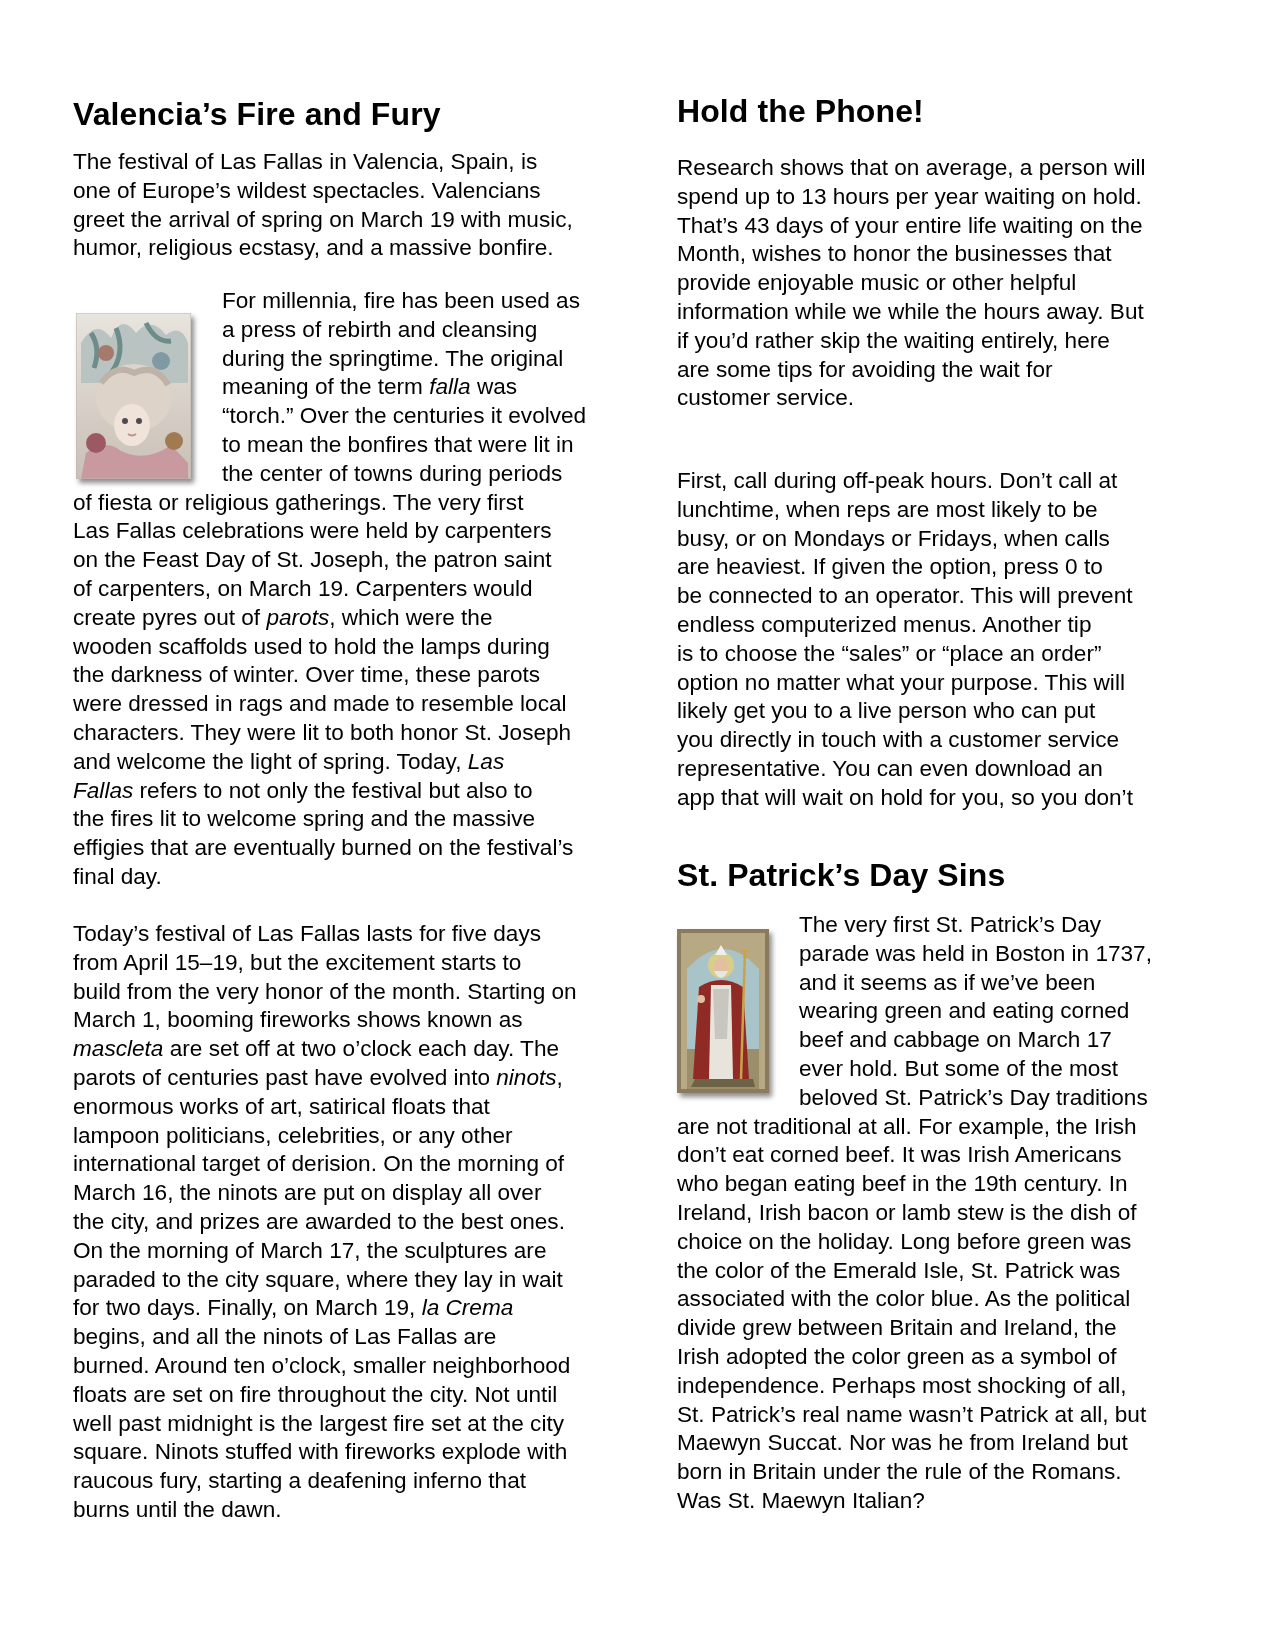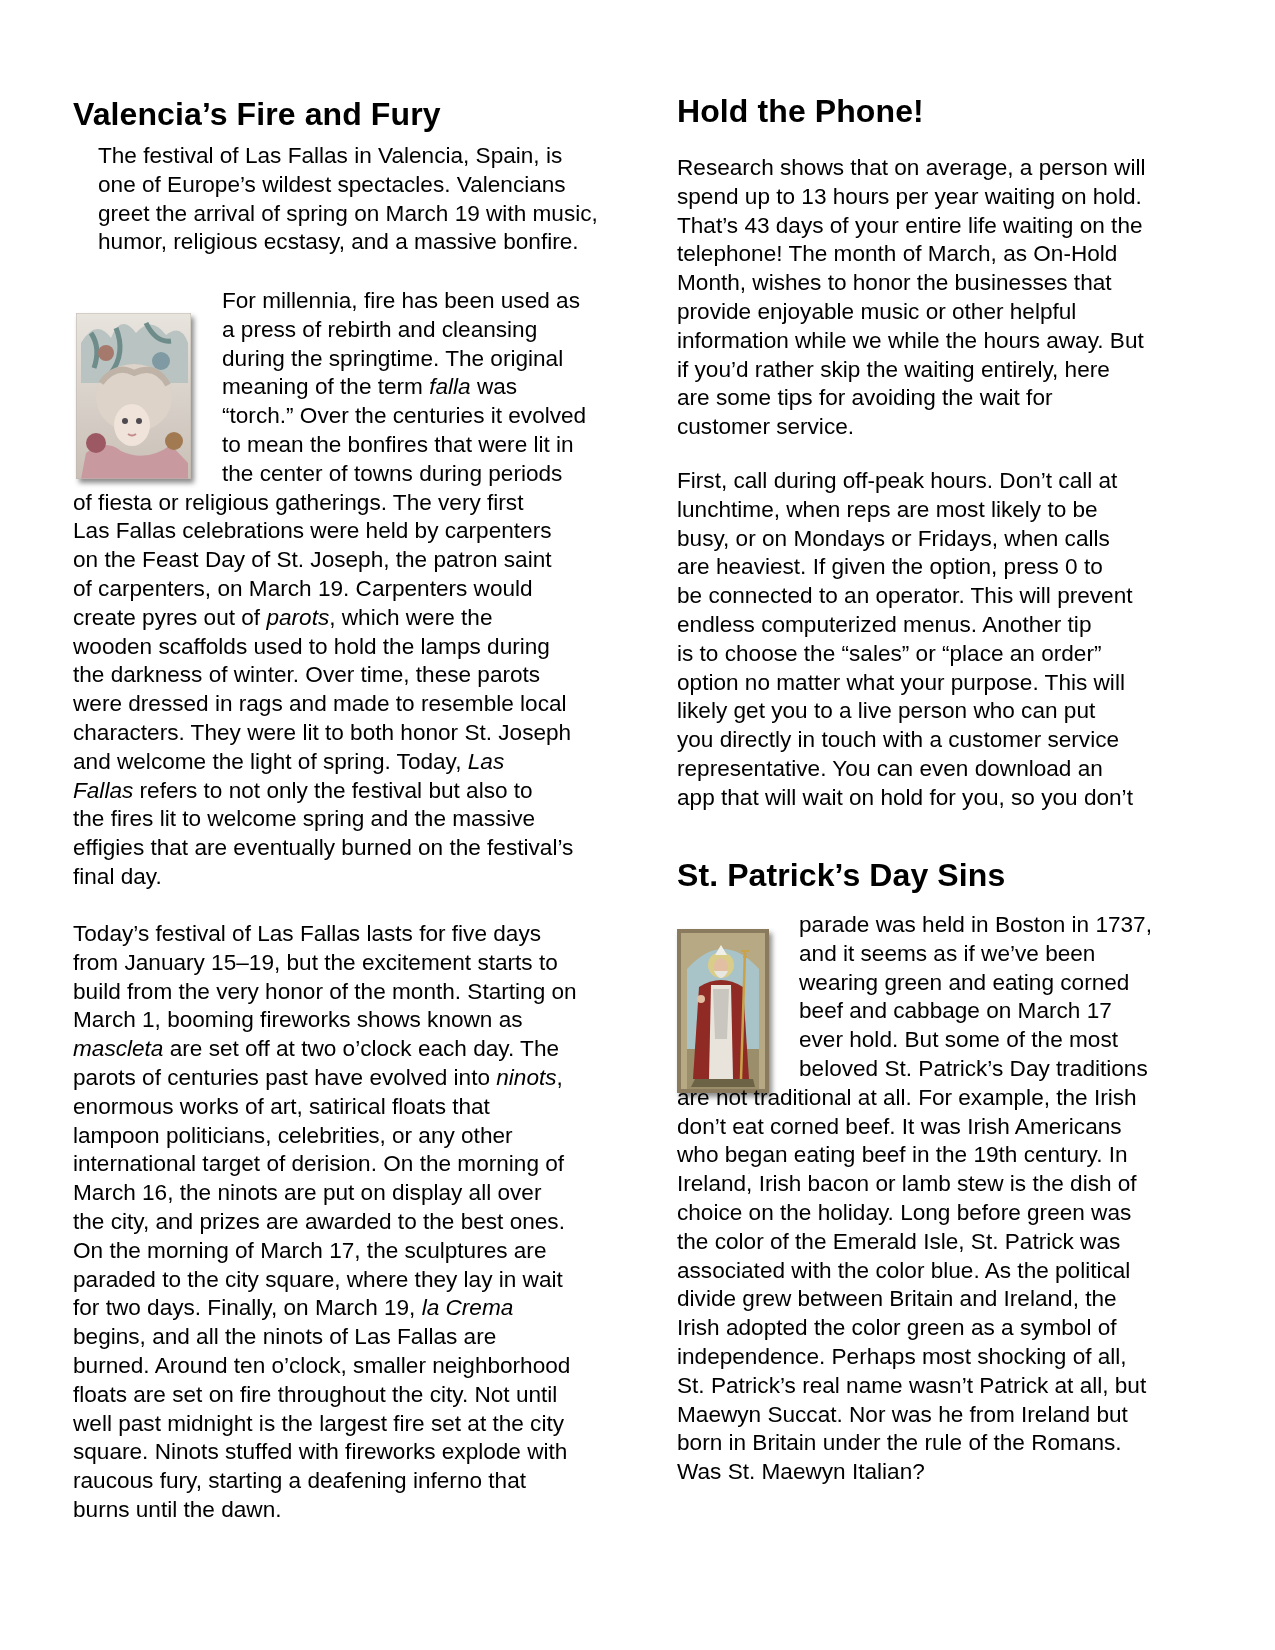--- a/index.html
+++ b/index.html
@@ -24,7 +24,7 @@
 <div class="col col-left">
   <h2 style="top:96px;left:0;">Valencia’s Fire and Fury</h2>
 
-  <div class="para" style="top:142px;left:0;margin-left:25px;">
+  <div class="para" style="top:148px;left:0;">
     <span class="line">The festival of Las Fallas in Valencia, Spain, is</span>
     <span class="line">one of Europe’s wildest spectacles. Valencians</span>
     <span class="line">greet the arrival of spring on March 19 with music,</span>

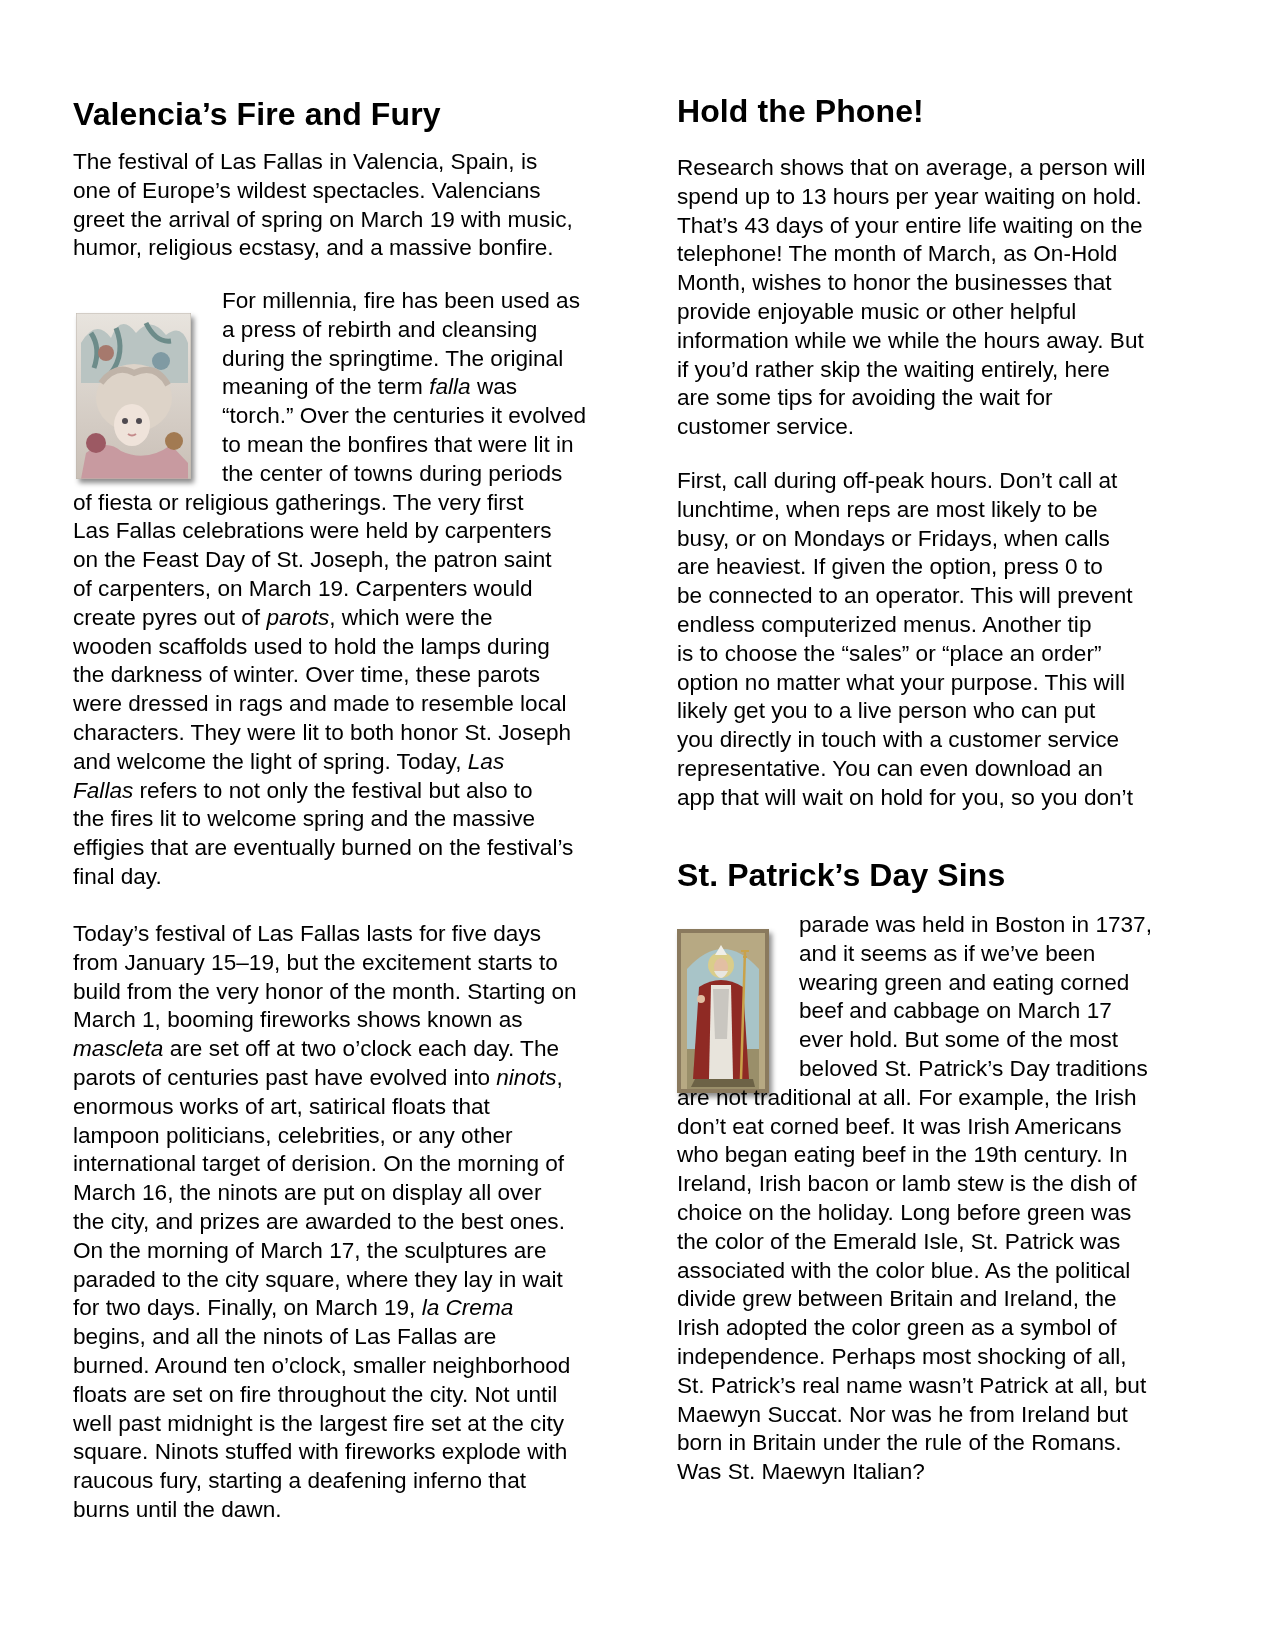--- a/index.html
+++ b/index.html
@@ -113,7 +113,6 @@
     <span class="line">Research shows that on average, a person will</span>
     <span class="line">spend up to 13 hours per year waiting on hold.</span>
     <span class="line">That’s 43 days of your entire life waiting on the</span>
-    <span class="line">telephone! The month of March, as On-Hold</span>
     <span class="line">Month, wishes to honor the businesses that</span>
     <span class="line">provide enjoyable music or other helpful</span>
     <span class="line">information while we while the hours away. But</span>

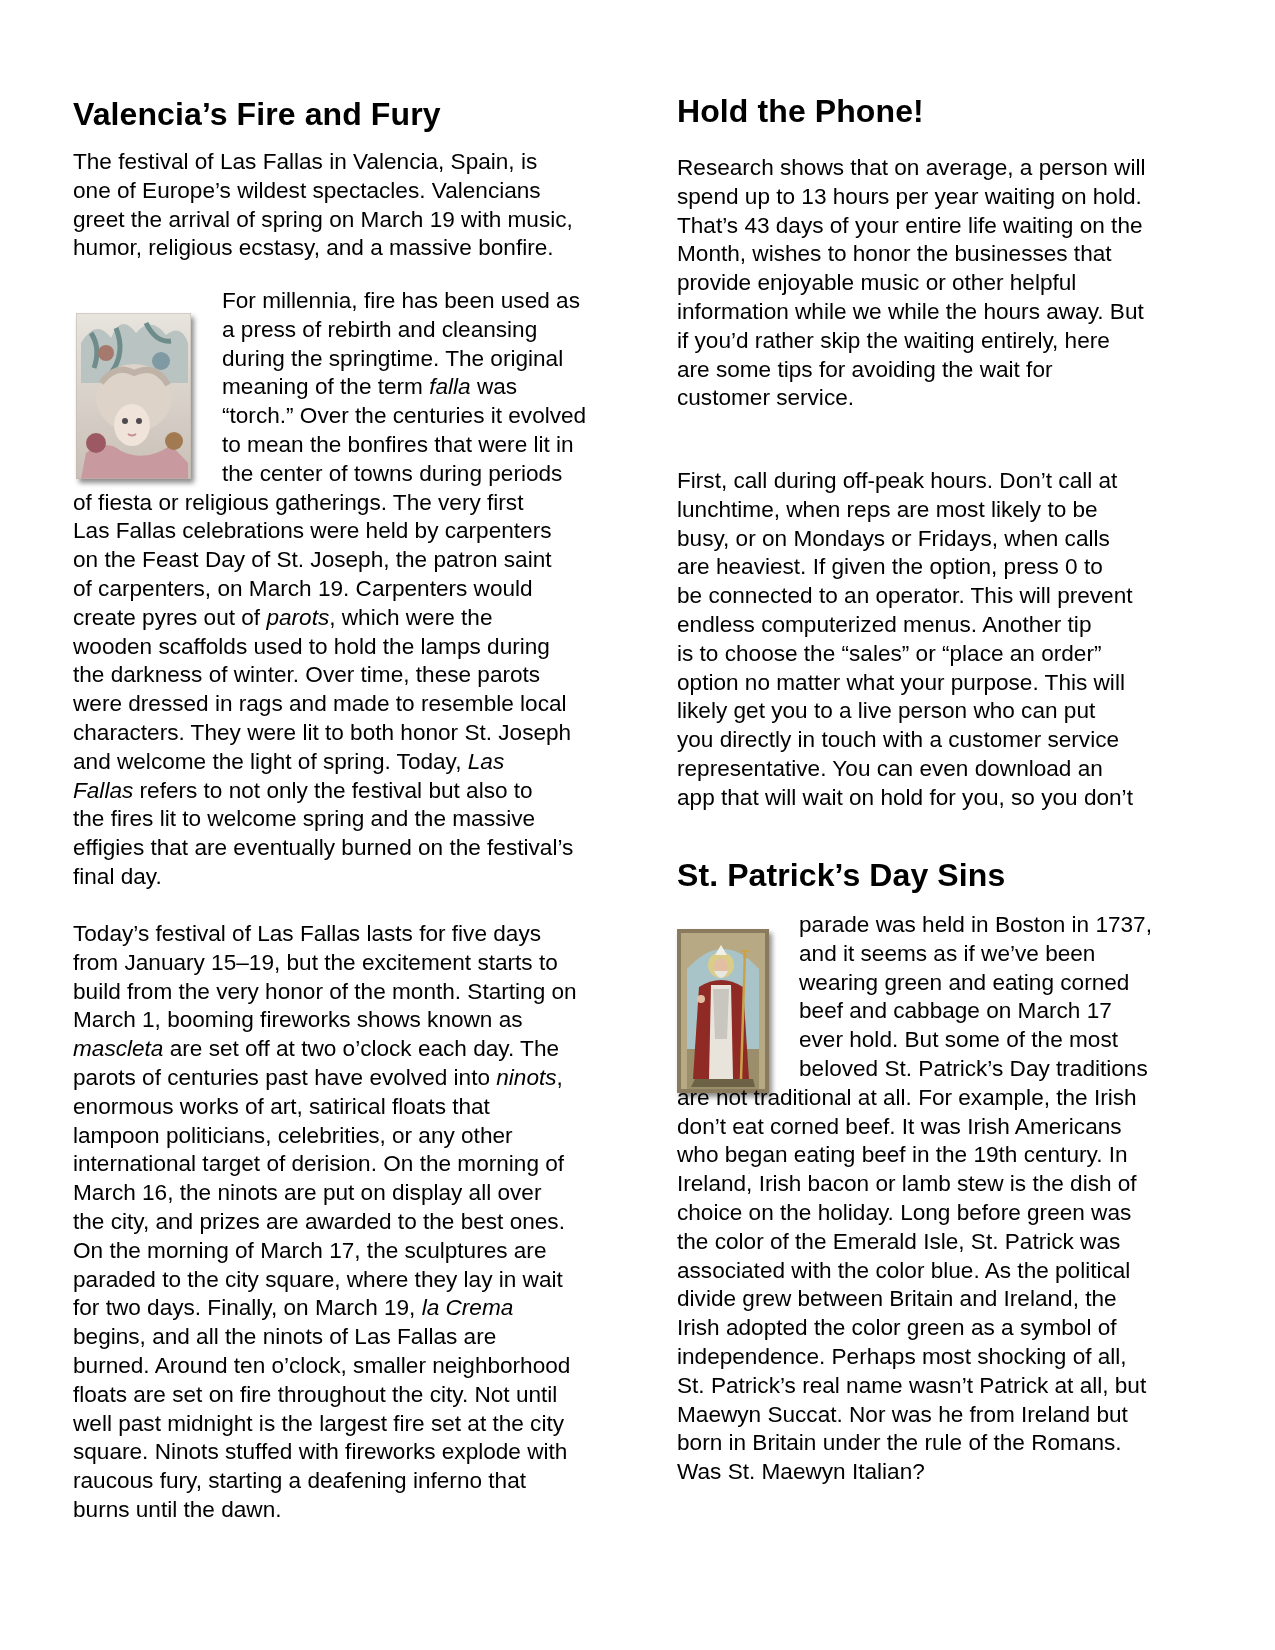--- a/index.html
+++ b/index.html
@@ -159,6 +159,7 @@
   </div>
 
   <div class="para" style="top:911px;left:0;">
+    <span class="line indent-r"><span>The very first St. Patrick’s Day</span></span>
     <span class="line indent-r"><span>parade was held in Boston in 1737,</span></span>
     <span class="line indent-r"><span>and it seems as if we’ve been</span></span>
     <span class="line indent-r"><span>wearing green and eating corned</span></span>

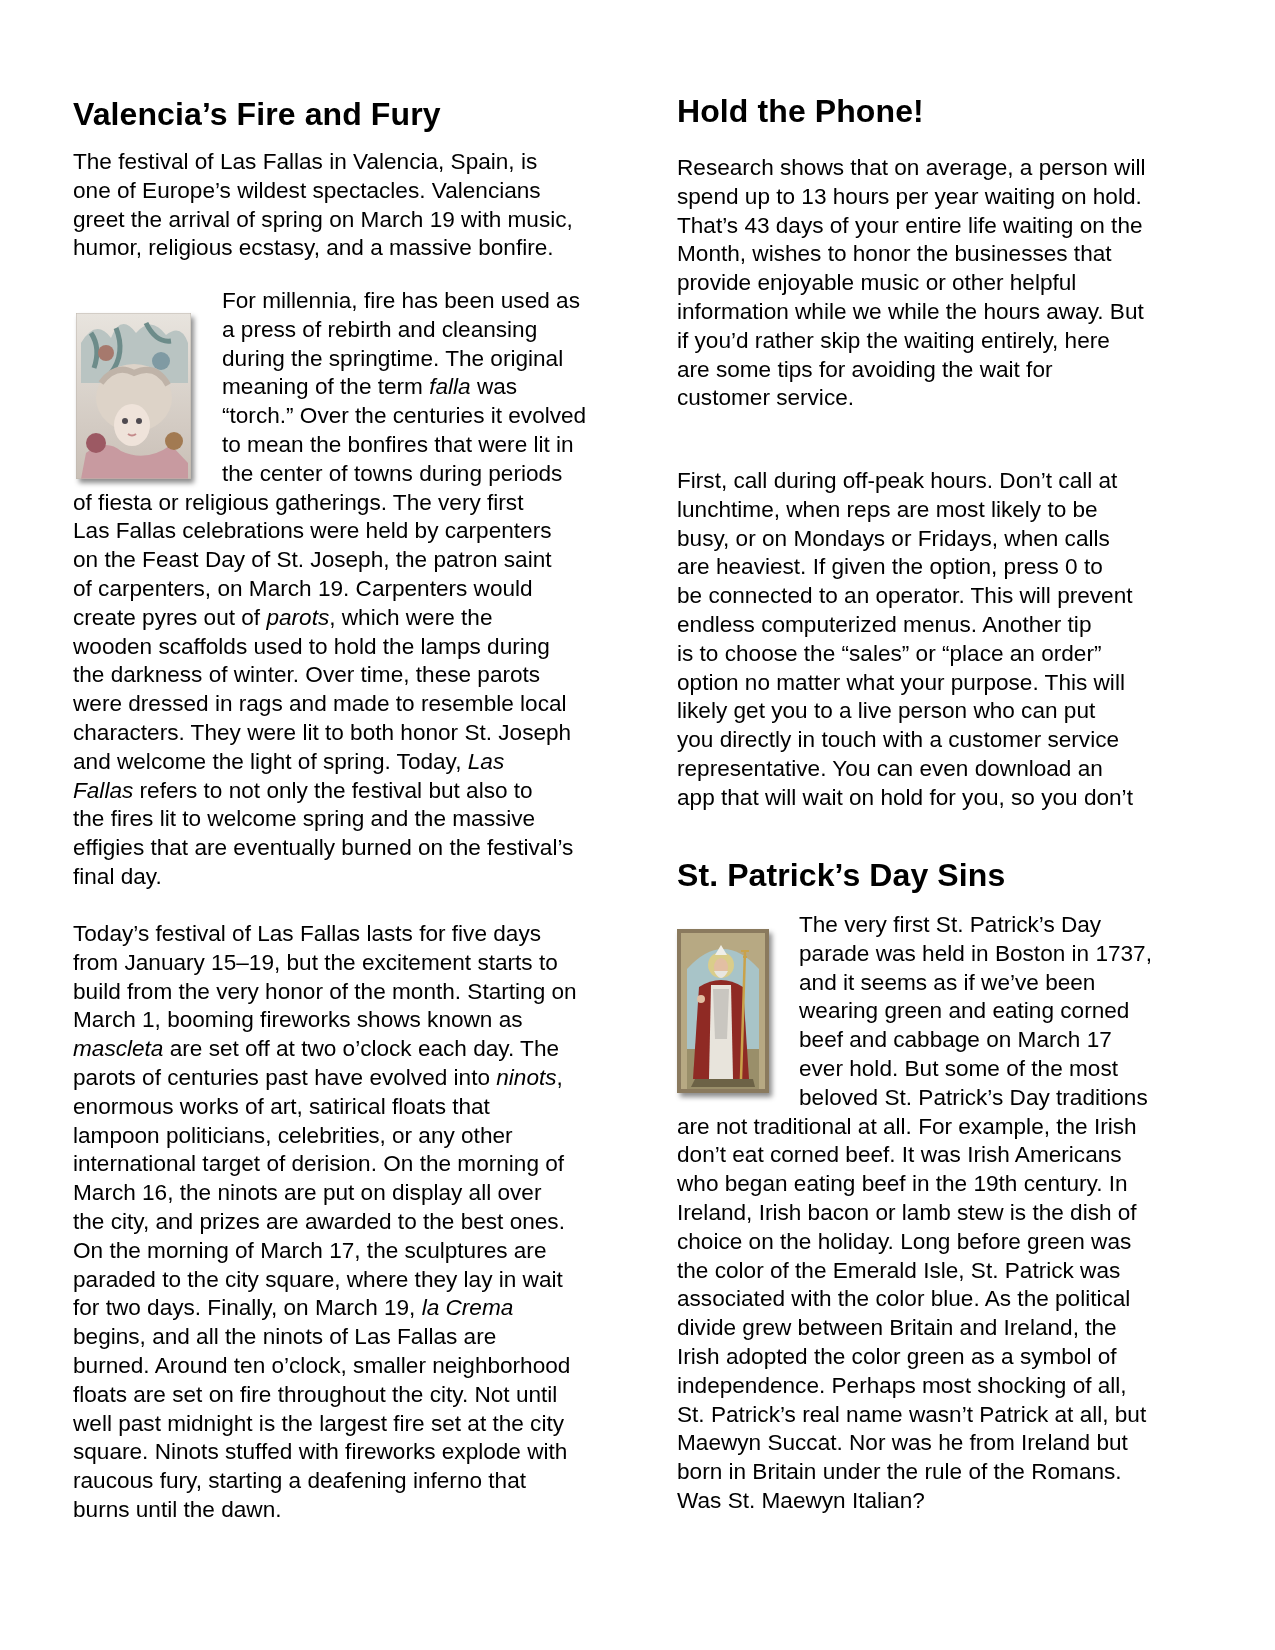--- a/index.html
+++ b/index.html
@@ -83,7 +83,7 @@
 
   <div class="para" style="top:920px;left:0;">
     <span class="line">Today’s festival of Las Fallas lasts for five days</span>
-    <span class="line">from January 15–19, but the excitement starts to</span>
+    <span class="line">from April 15–19, but the excitement starts to</span>
     <span class="line">build from the very honor of the month. Starting on</span>
     <span class="line">March 1, booming fireworks shows known as</span>
     <span class="line"><em>mascleta</em><span> are set off at two o’clock each day. The</span></span>

